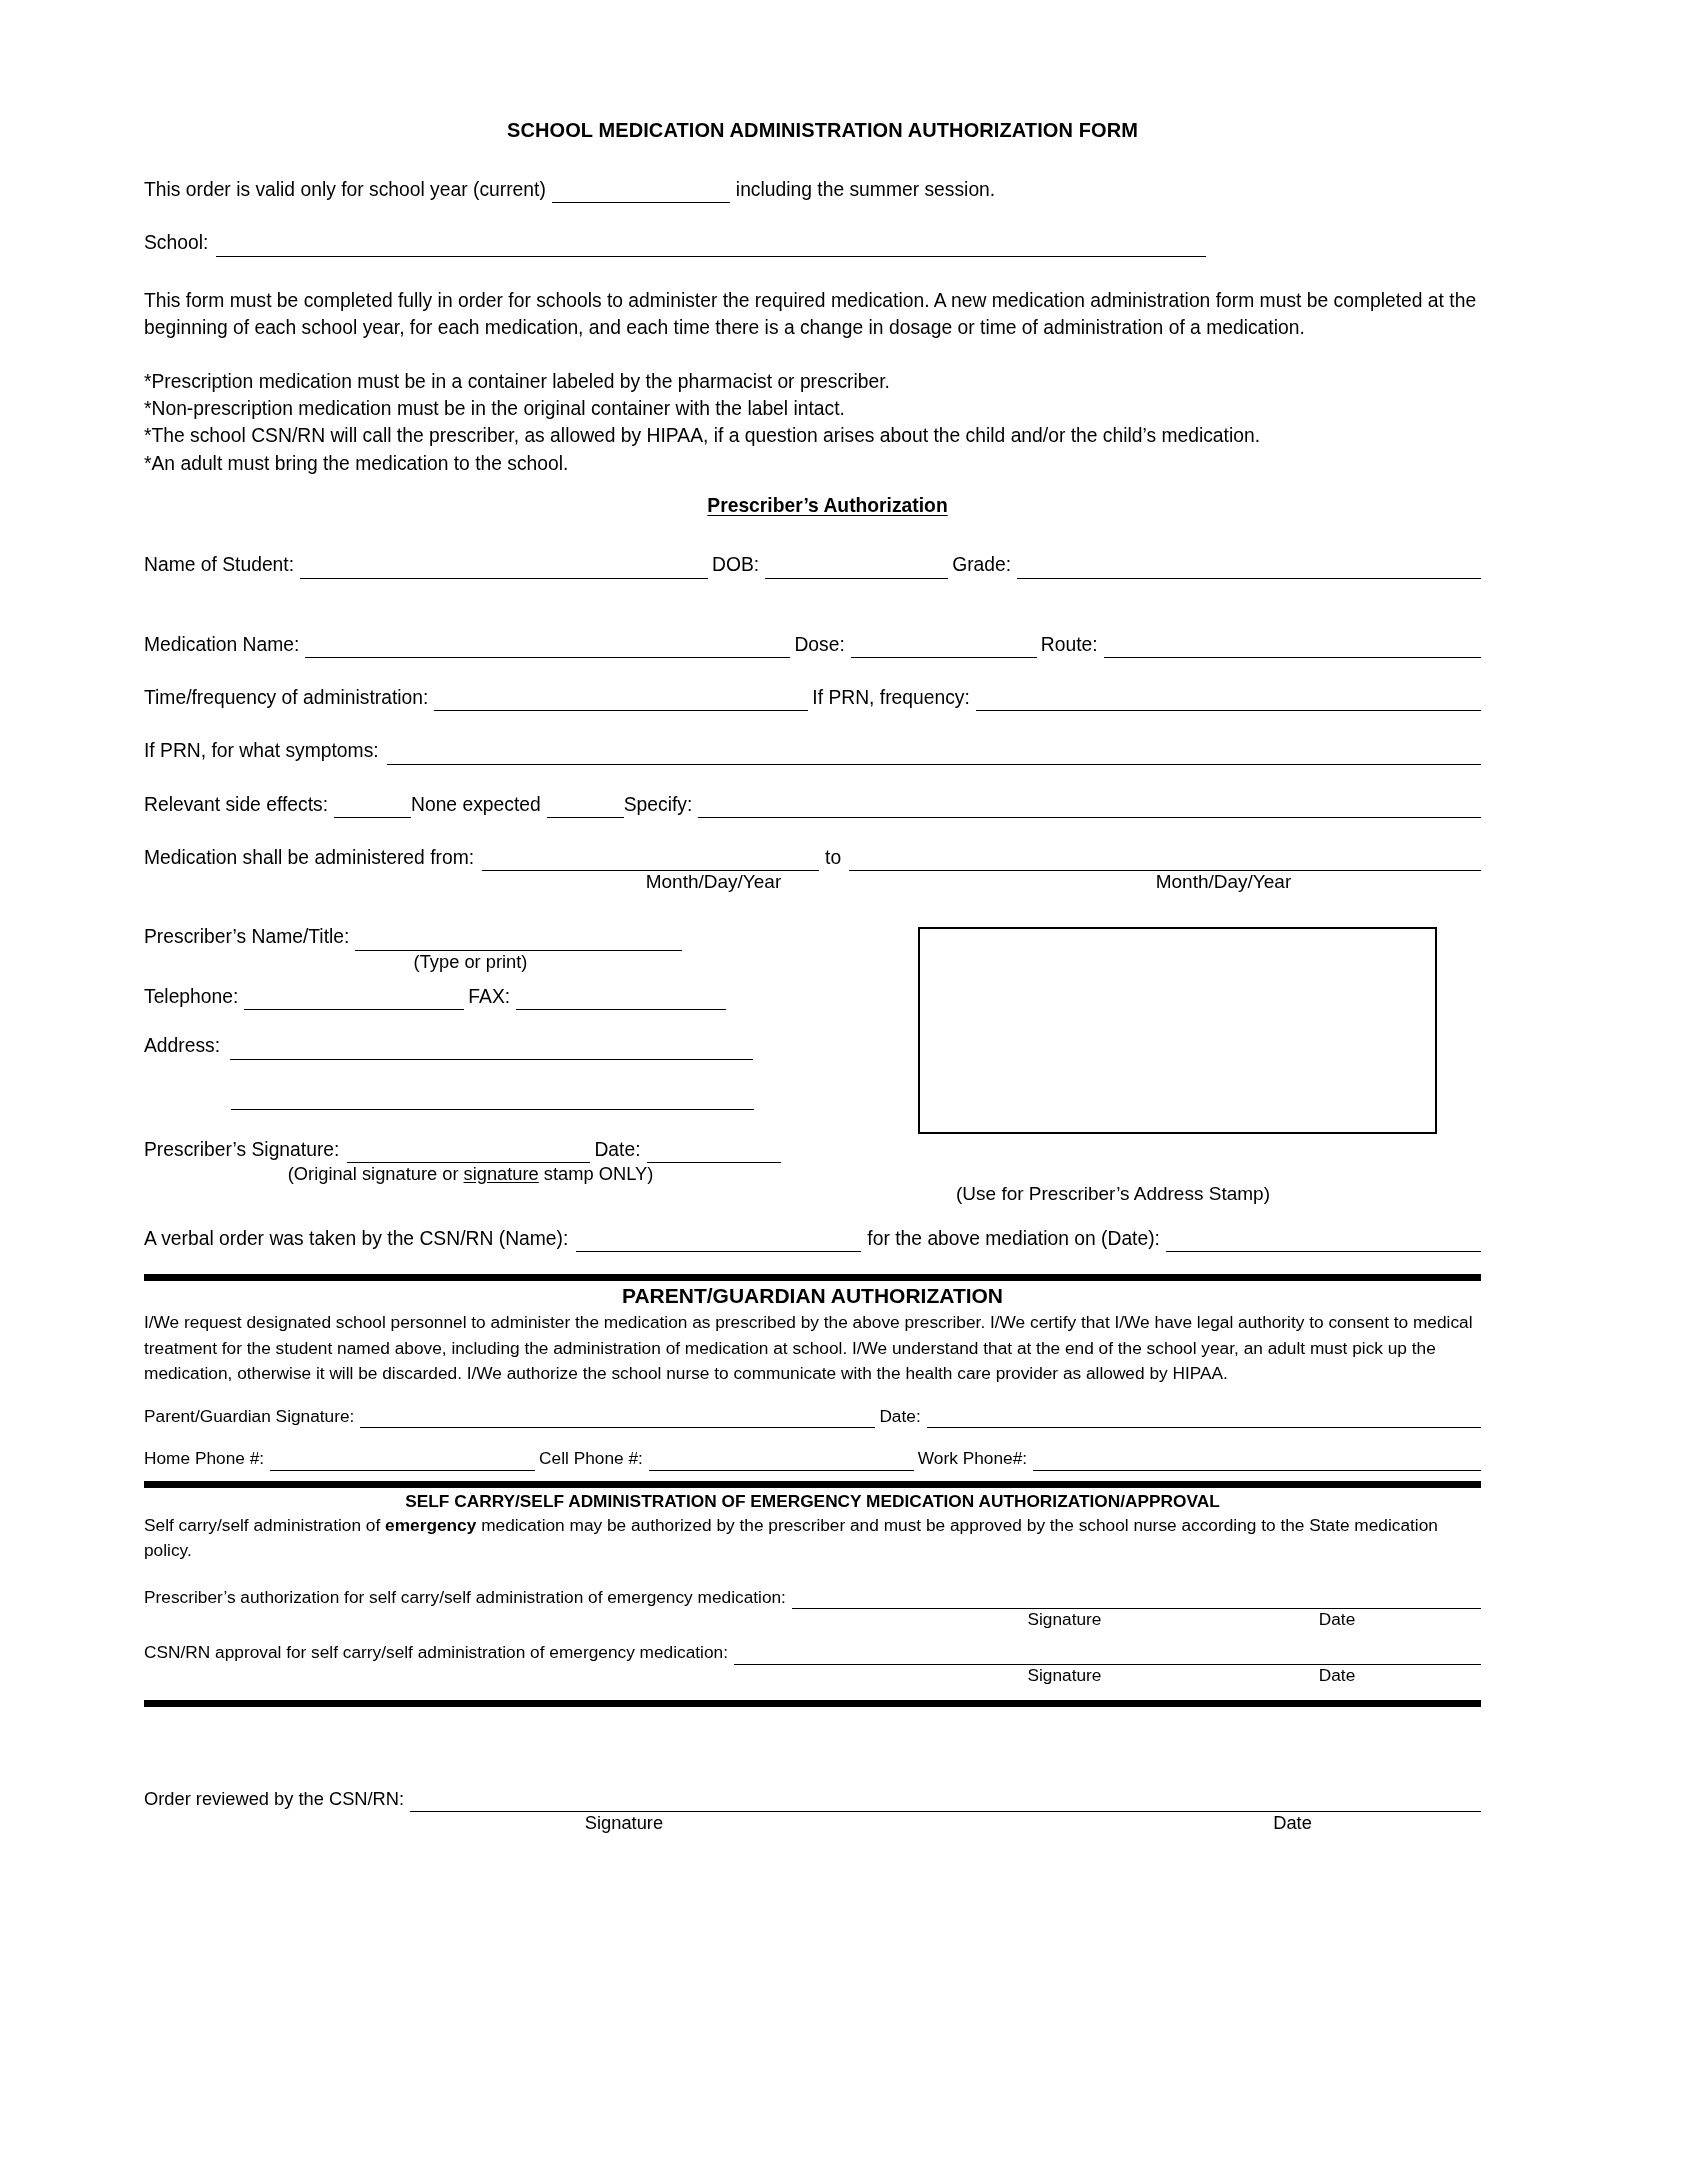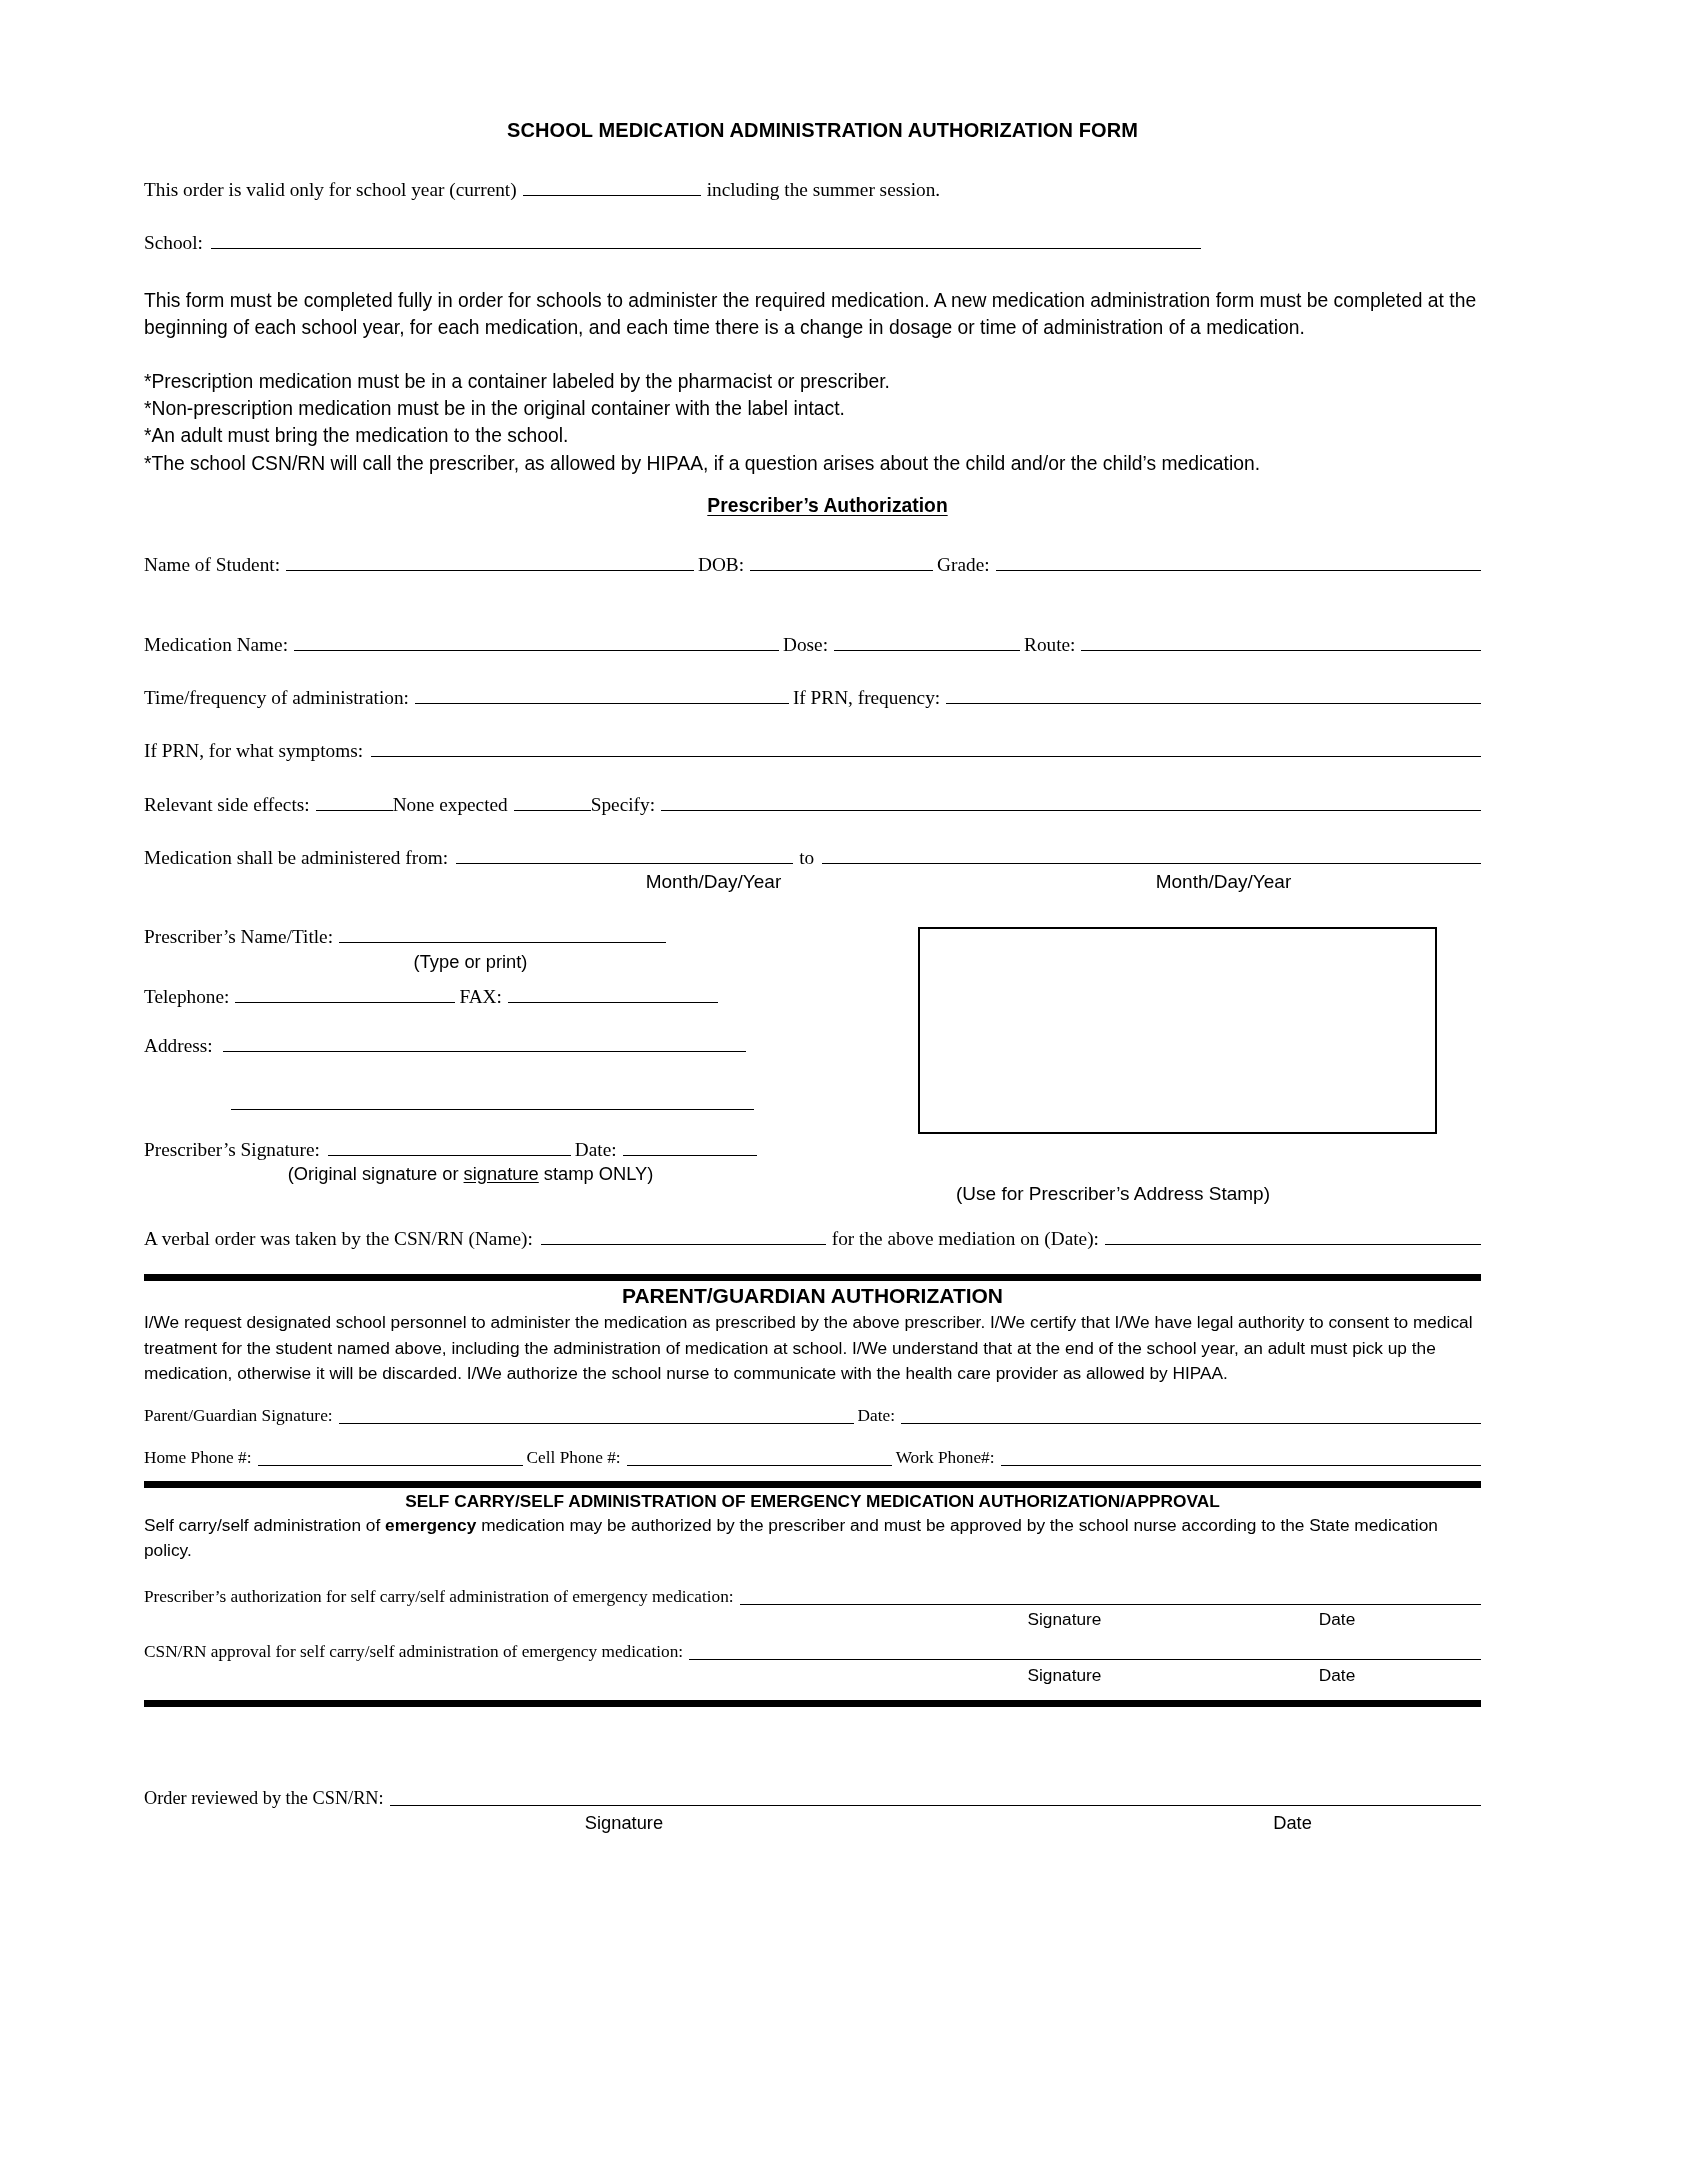--- a/index.html
+++ b/index.html
@@ -39,8 +39,7 @@
     line-height: 1.42;
     white-space: nowrap;
     display: flex;
-    align-items: flex-start;
-    font-family: Liberation Serif, serif;
+    align-items: flex-end;
   }
   .para {
     font-size: 19.3px;

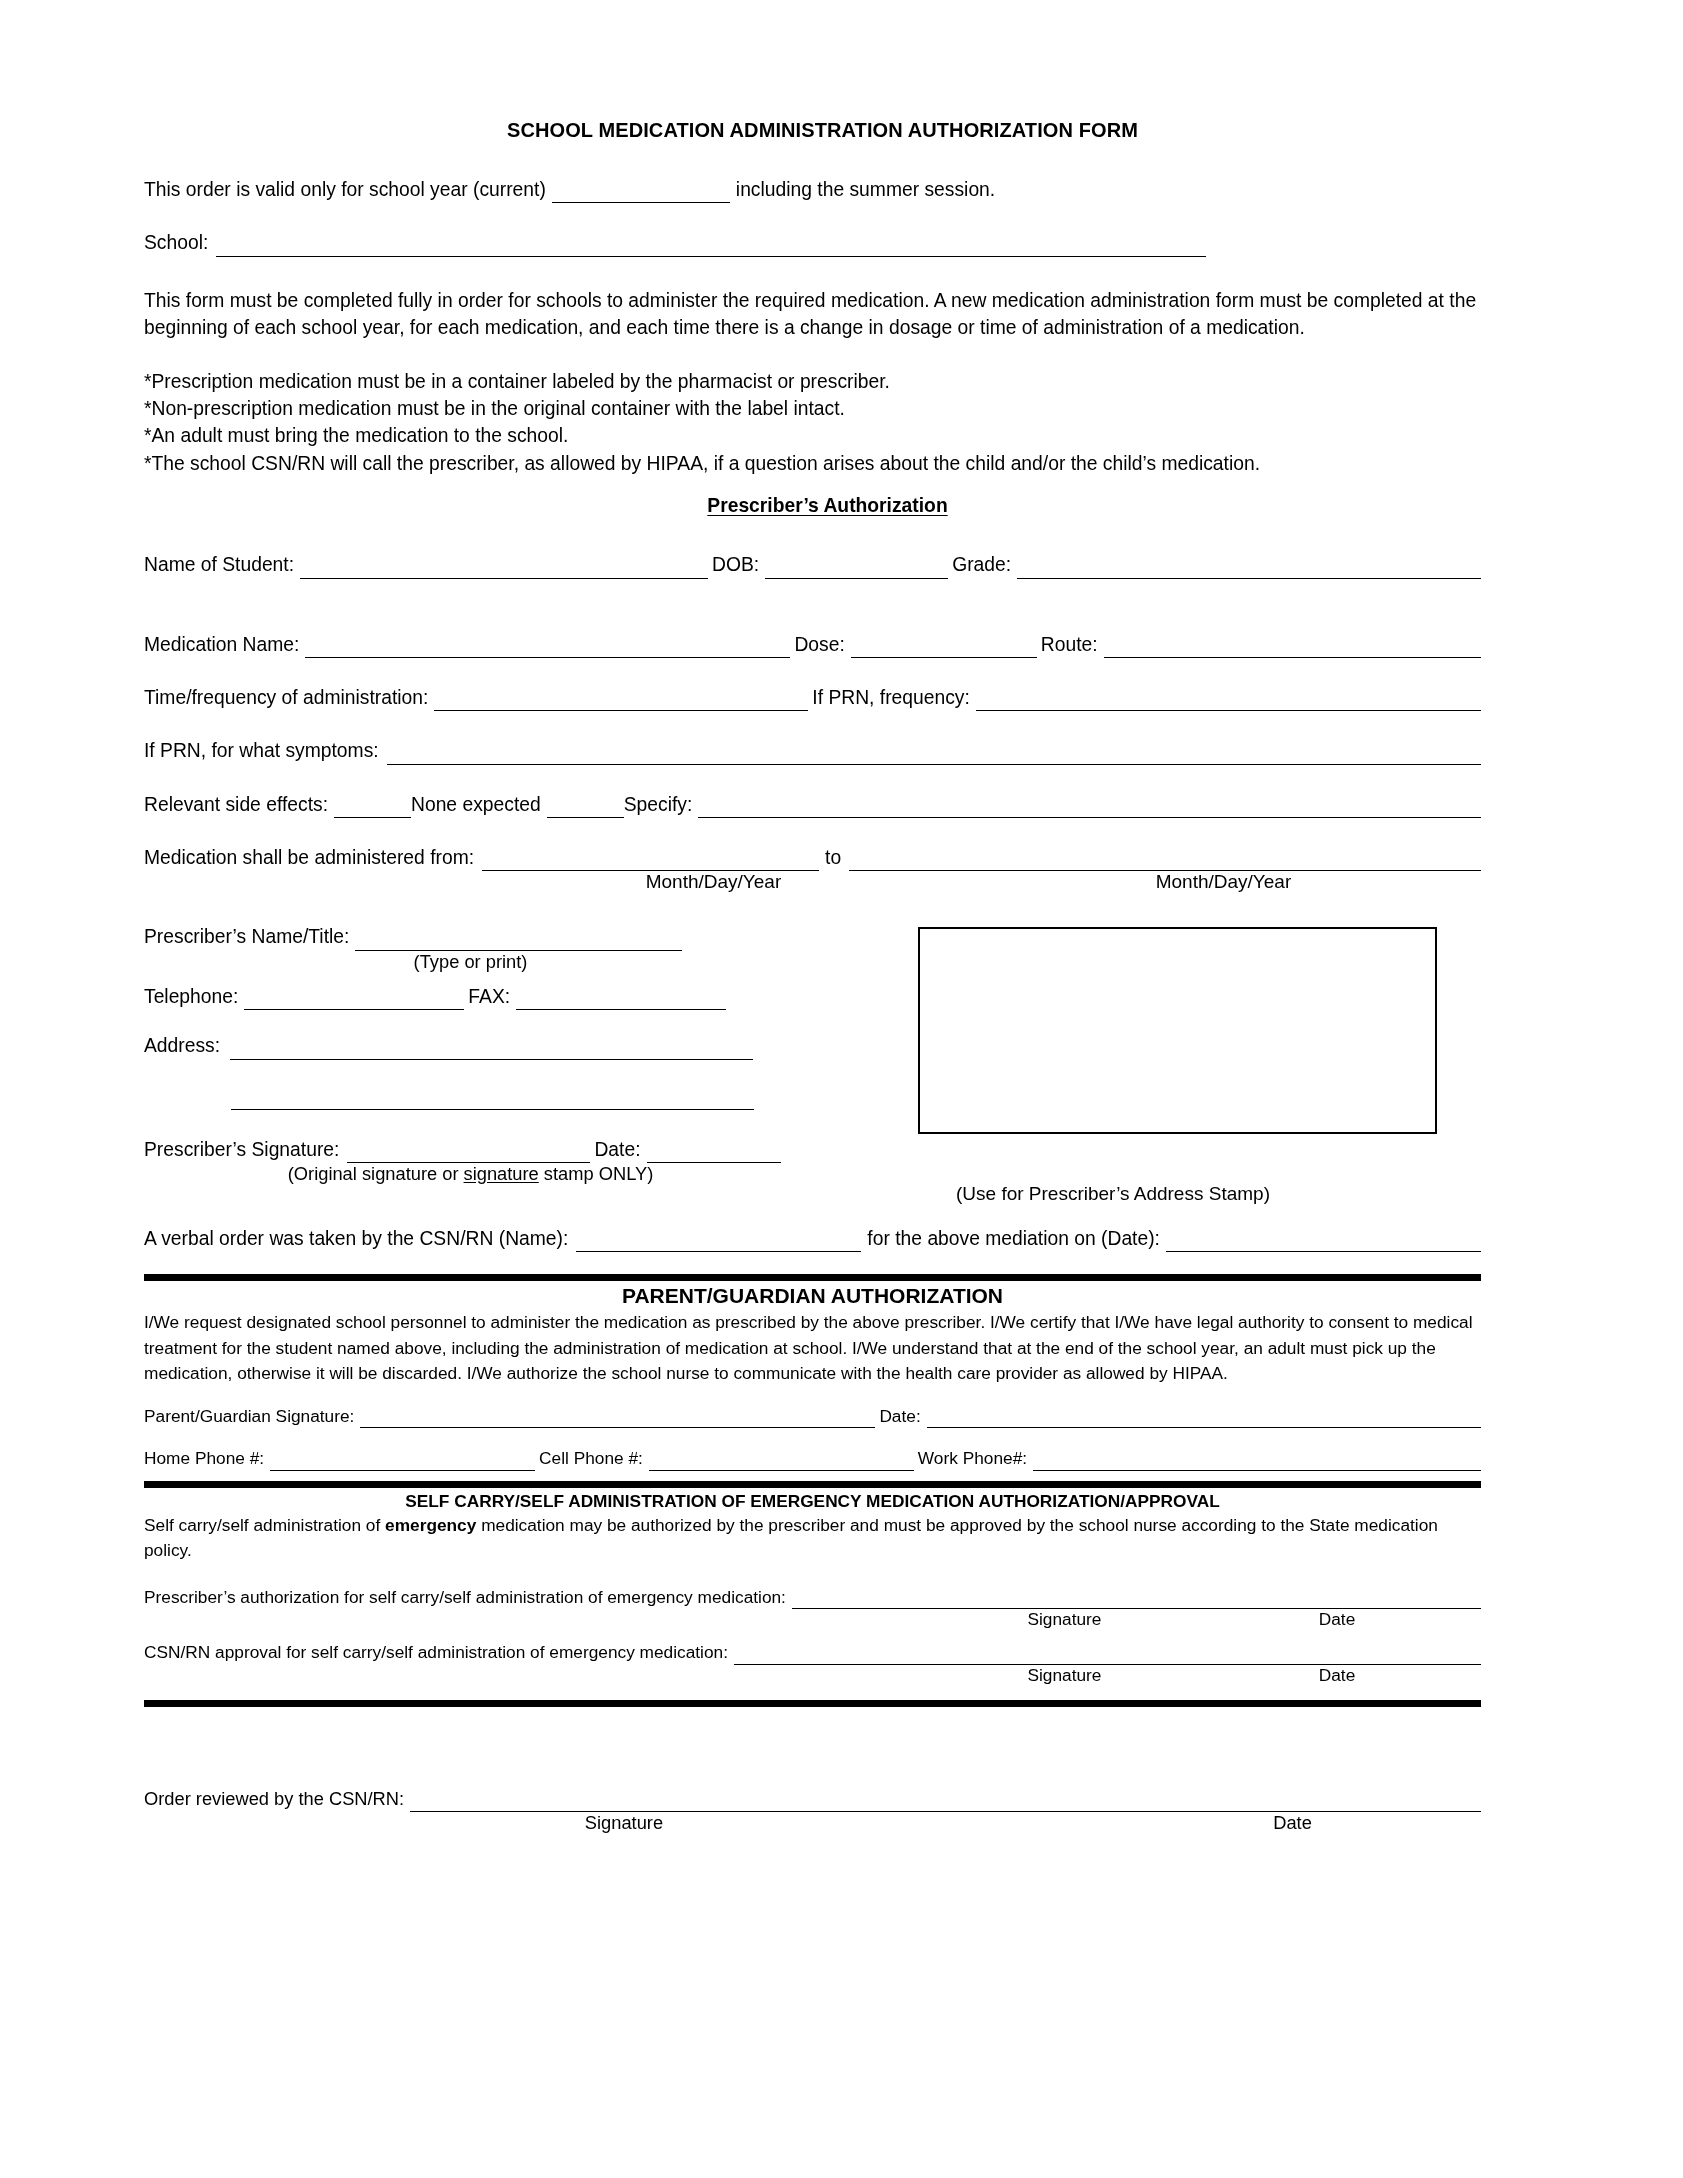--- a/index.html
+++ b/index.html
@@ -154,8 +154,8 @@
 
     <div class="para">*Prescription medication must be in a container labeled by the pharmacist or prescriber.</div>
     <div class="para">*Non-prescription medication must be in the original container with the label intact.</div>
+    <div class="para">*The school CSN/RN will call the prescriber, as allowed by HIPAA, if a question arises about the child and/or the child’s medication.</div>
     <div class="para">*An adult must bring the medication to the school.</div>
-    <div class="para">*The school CSN/RN will call the prescriber, as allowed by HIPAA, if a question arises about the child and/or the child’s medication.</div>
 
     <div class="spacer-18"></div>
 

